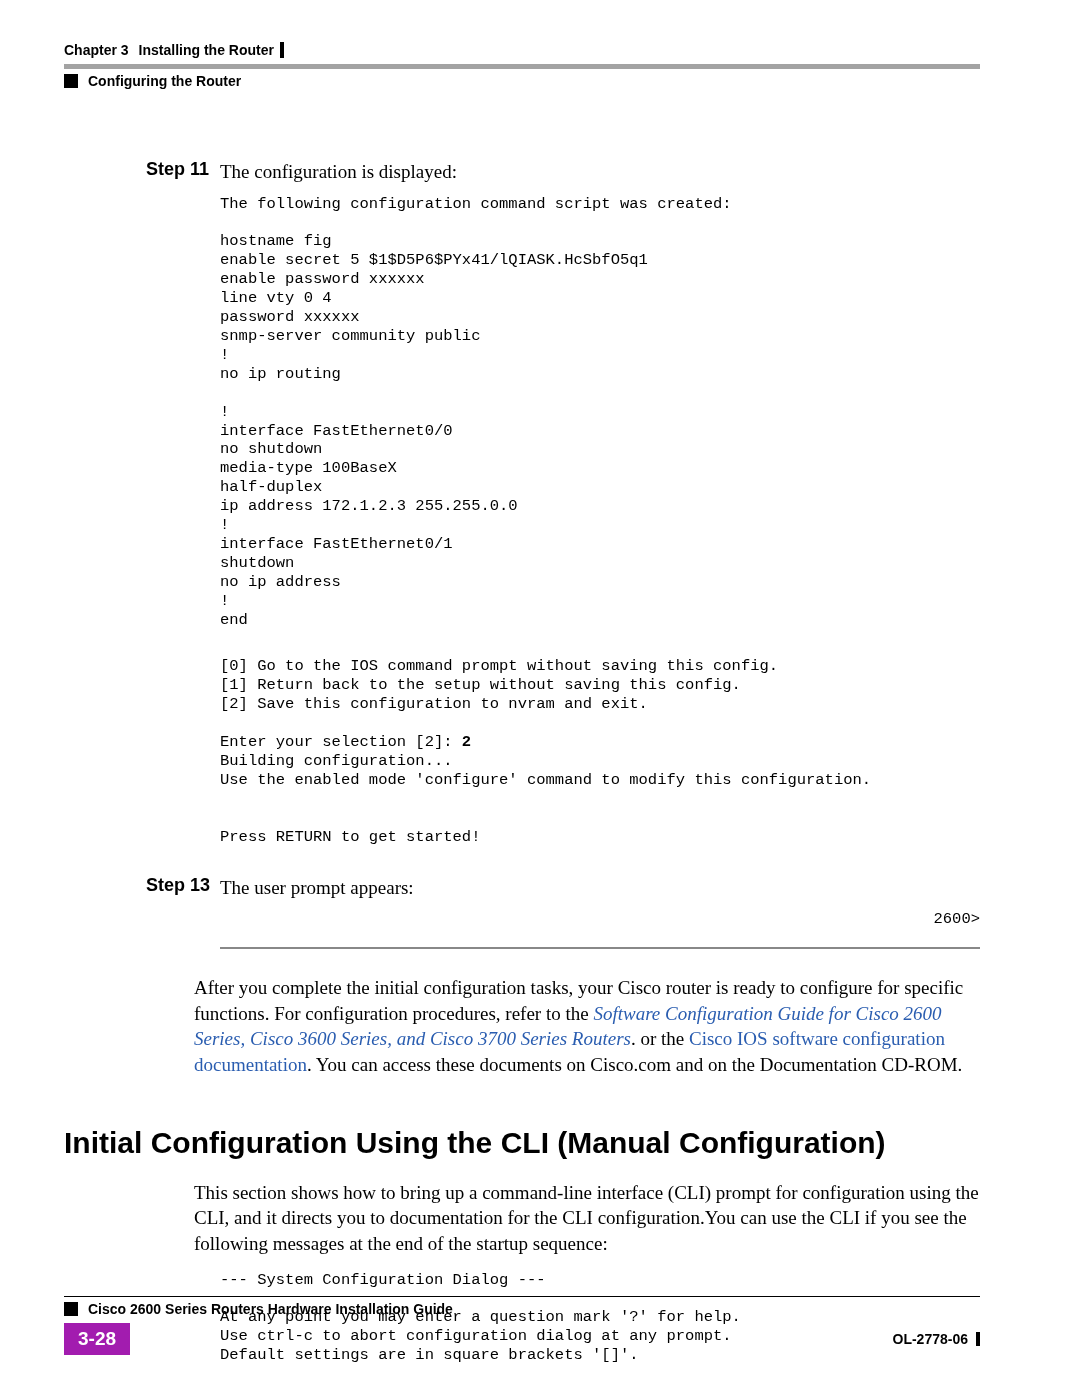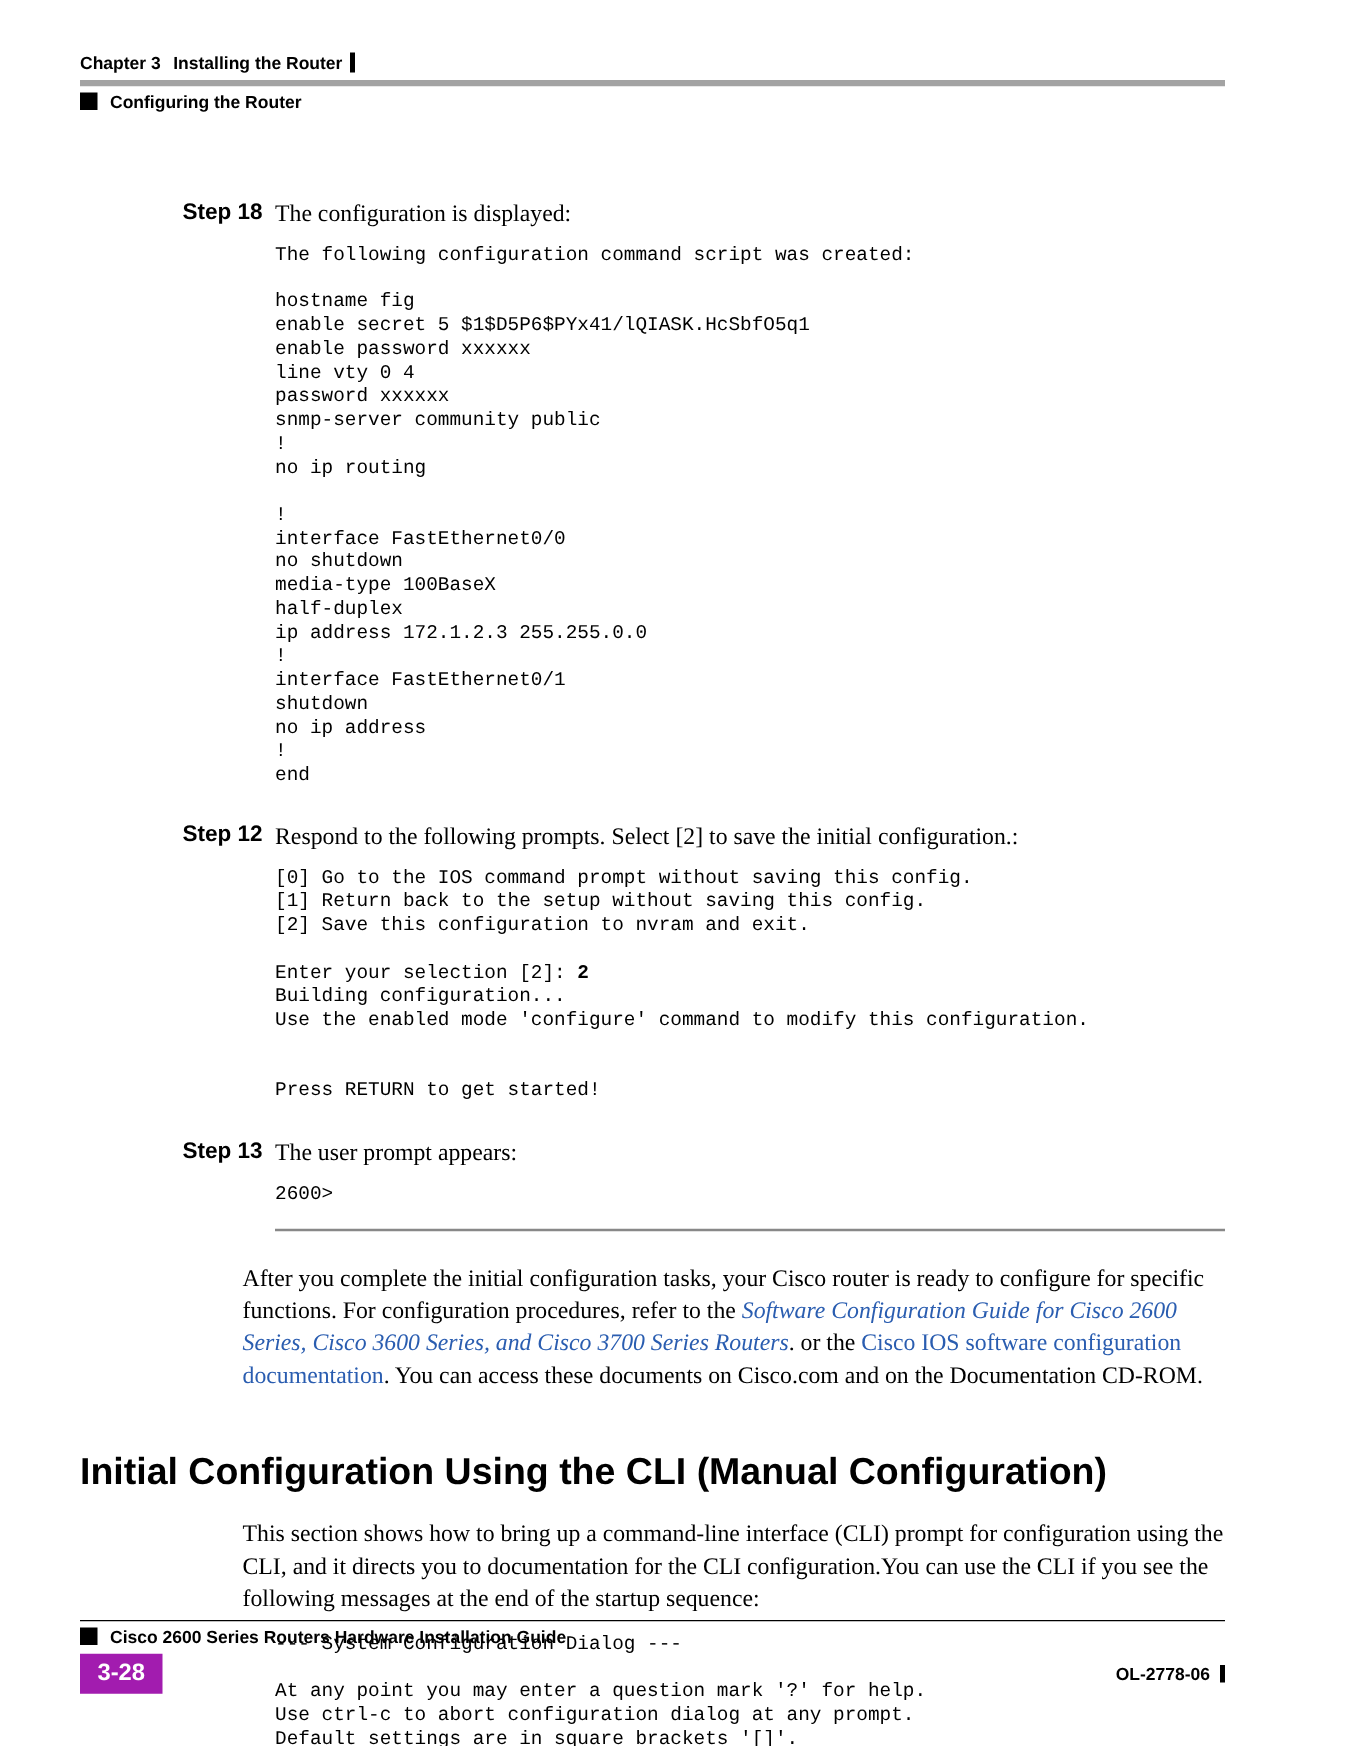--- a/index.html
+++ b/index.html
@@ -165,7 +165,7 @@
   <div class="content">
 
     <div class="step-row">
-      <div class="step-label">Step 18</div>
+      <div class="step-label">Step 11</div>
       <div class="step-body">The configuration is displayed:</div>
     </div>
     <div class="code-block">The following configuration command script was created:

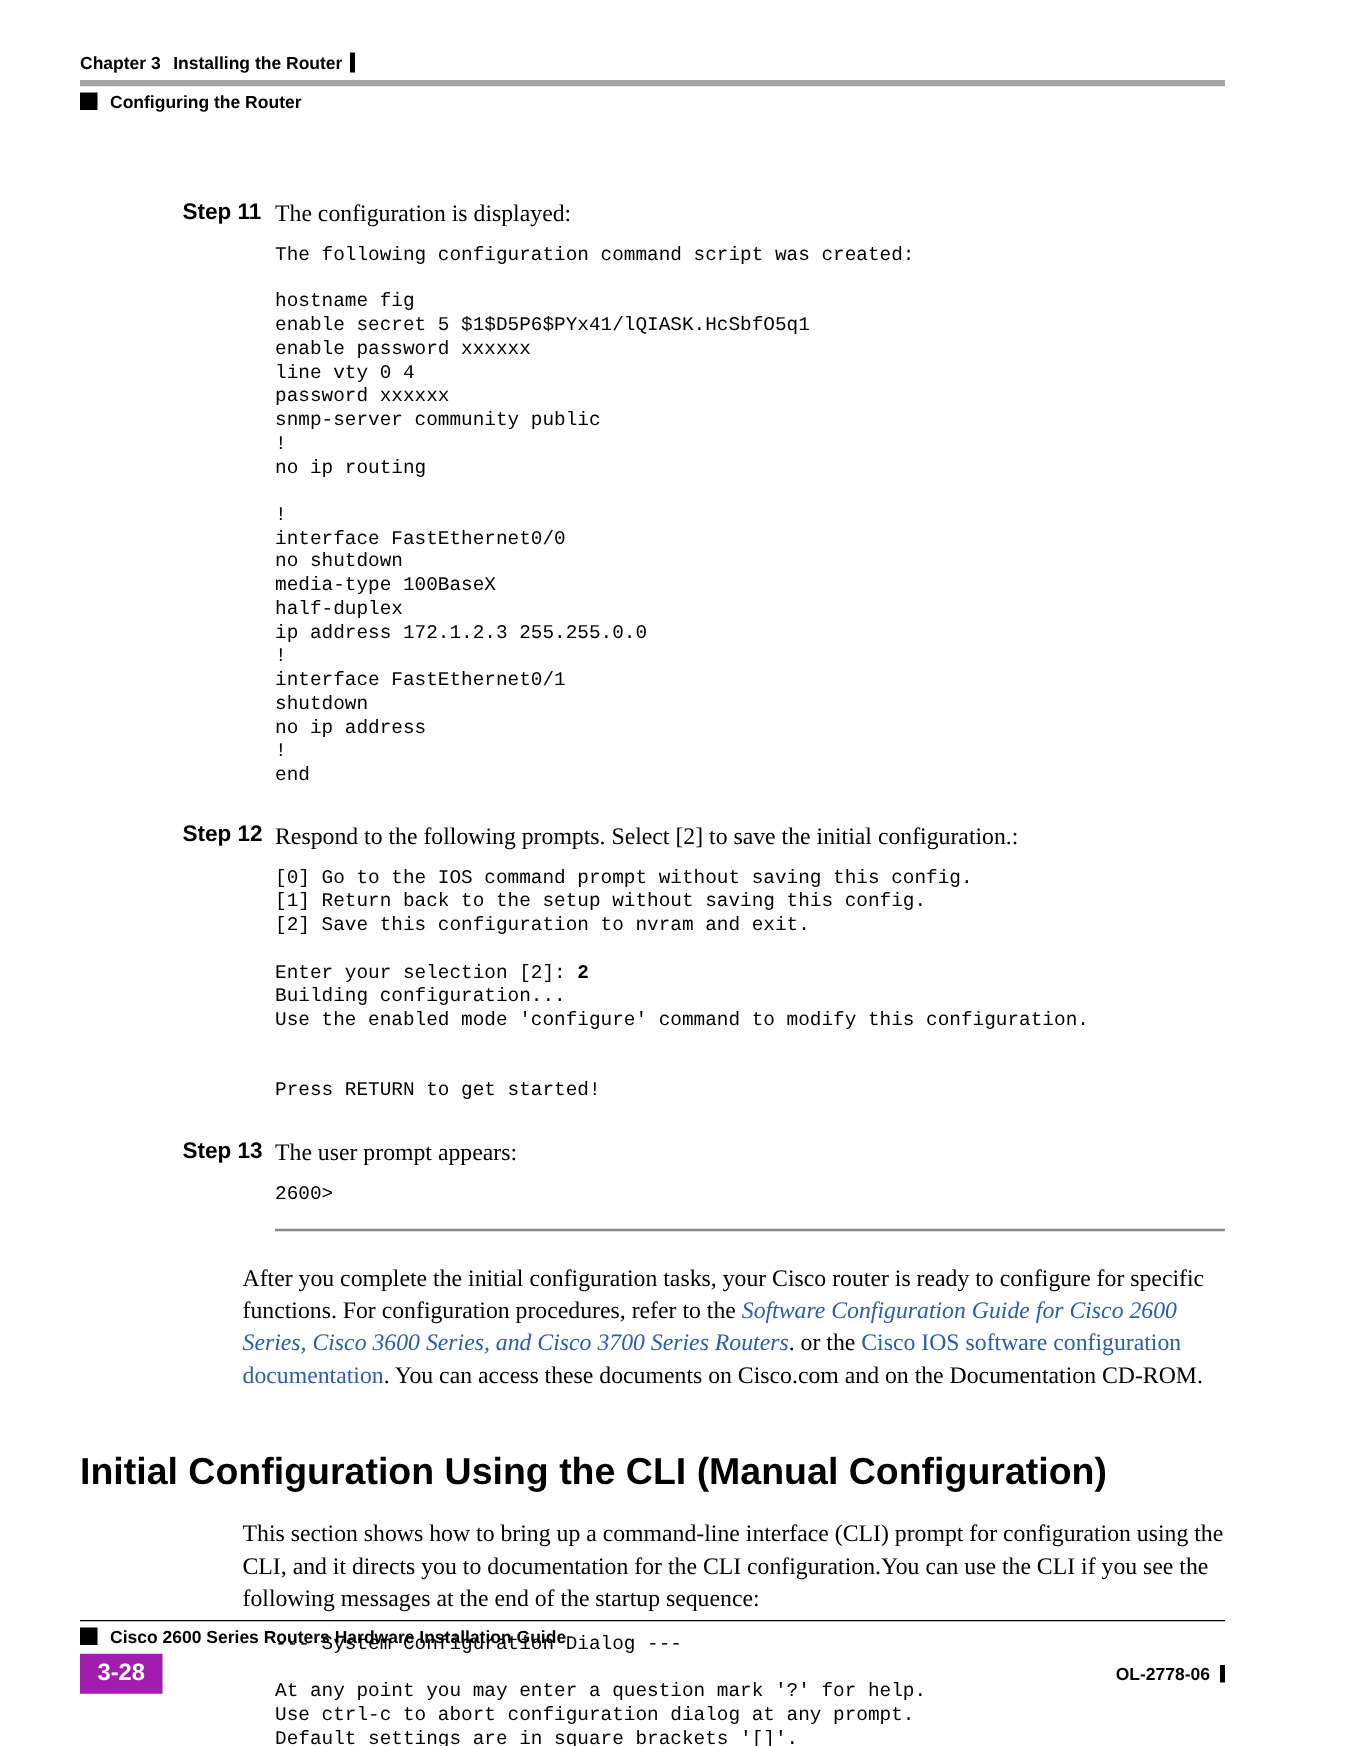--- a/index.html
+++ b/index.html
@@ -192,10 +192,6 @@
 !
 end</div>
 
-    <div class="step-row">
-      <div class="step-label">Step 12</div>
-      <div class="step-body">Respond to the following prompts. Select [2] to save the initial configuration.:</div>
-    </div>
     <div class="code-block"><span>[0] Go to the IOS command prompt without saving this config.
 [1] Return back to the setup without saving this config.
 [2] Save this configuration to nvram and exit.

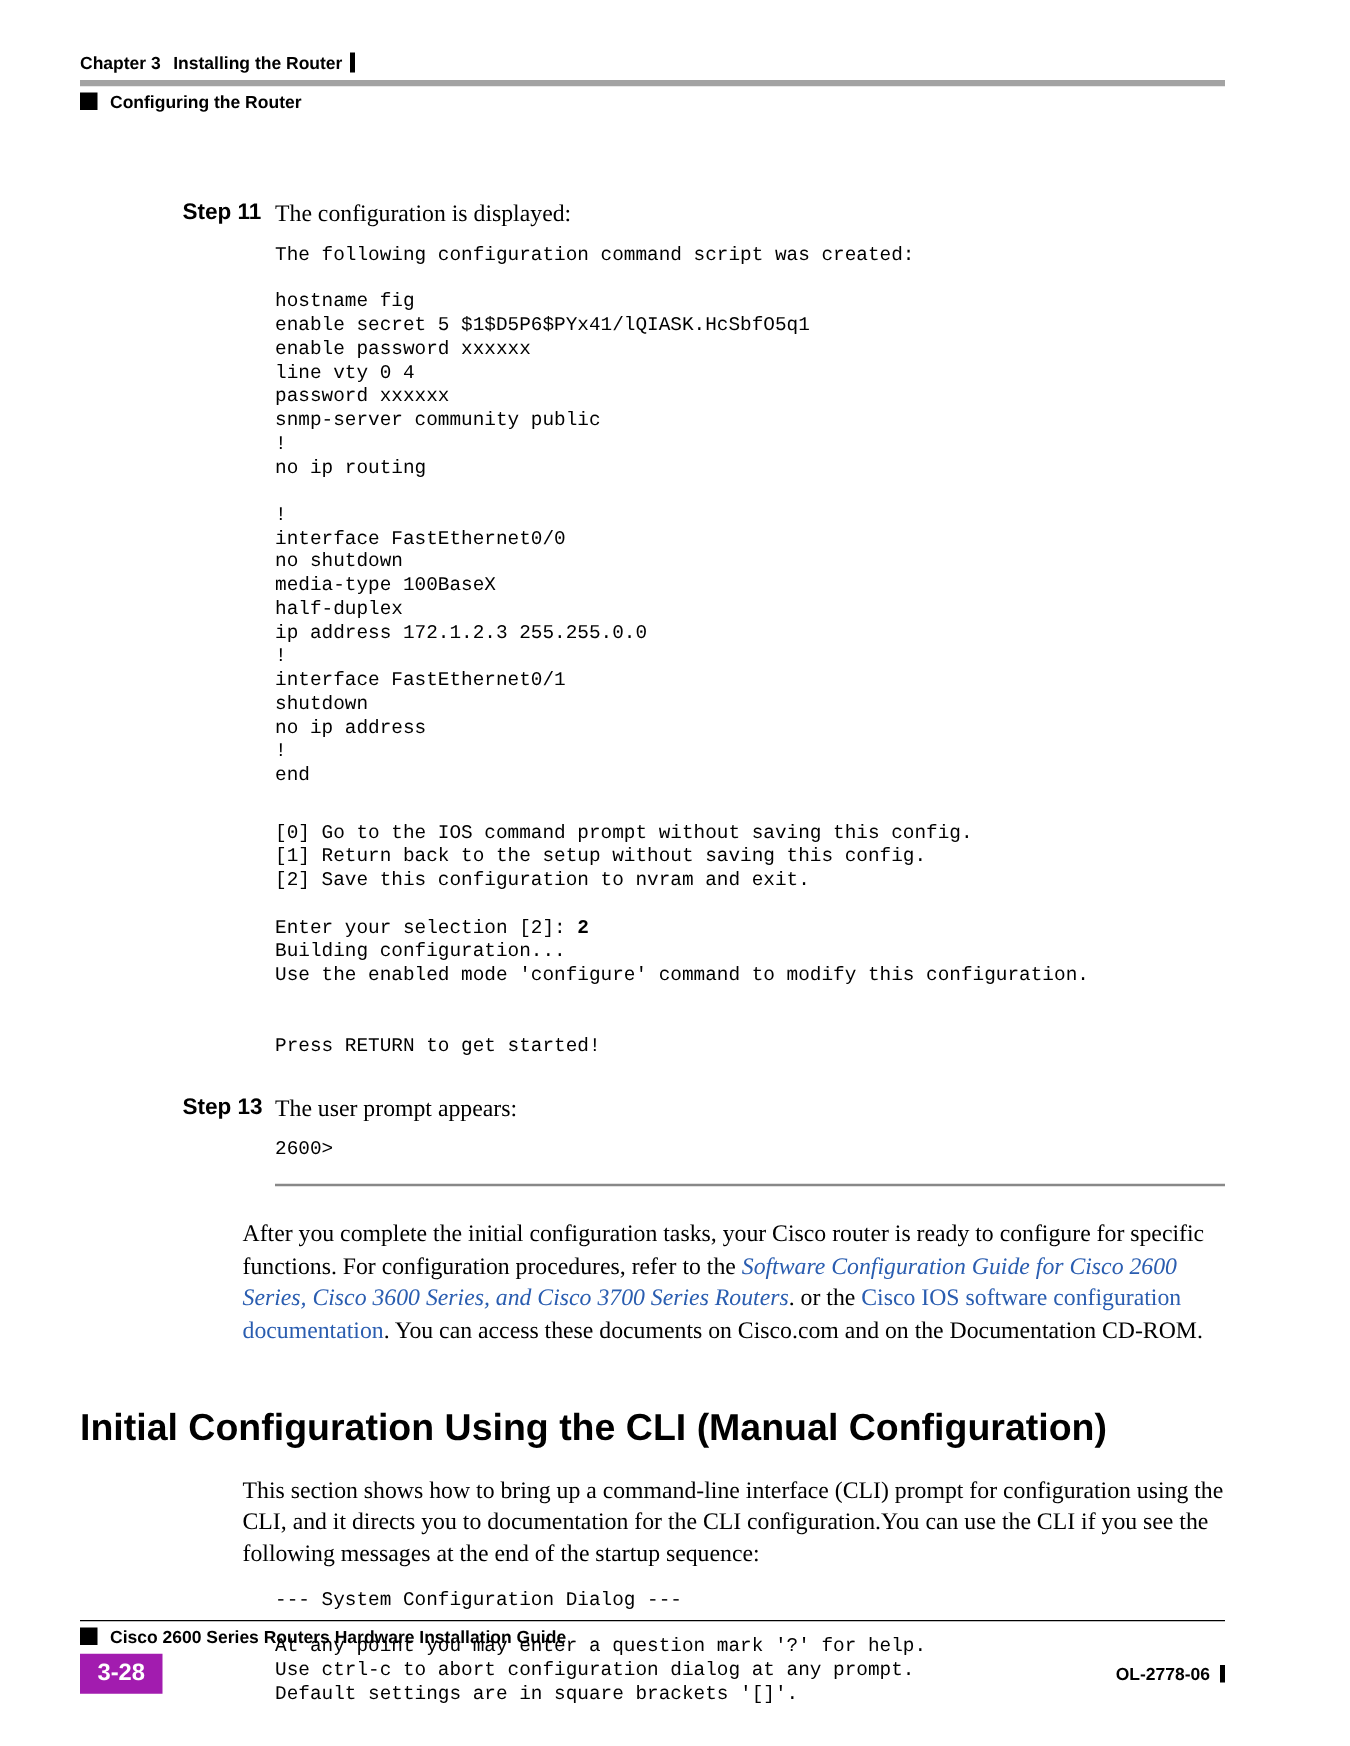--- a/index.html
+++ b/index.html
@@ -207,7 +207,7 @@
       <div class="step-label">Step 13</div>
       <div class="step-body">The user prompt appears:</div>
     </div>
-    <div class="code-block" style="margin-bottom:2px;">2600&gt;</div>
+    <div class="code-block" style="margin-bottom:2px;text-align:right;">2600&gt;</div>
 
     <hr class="divider">
 

